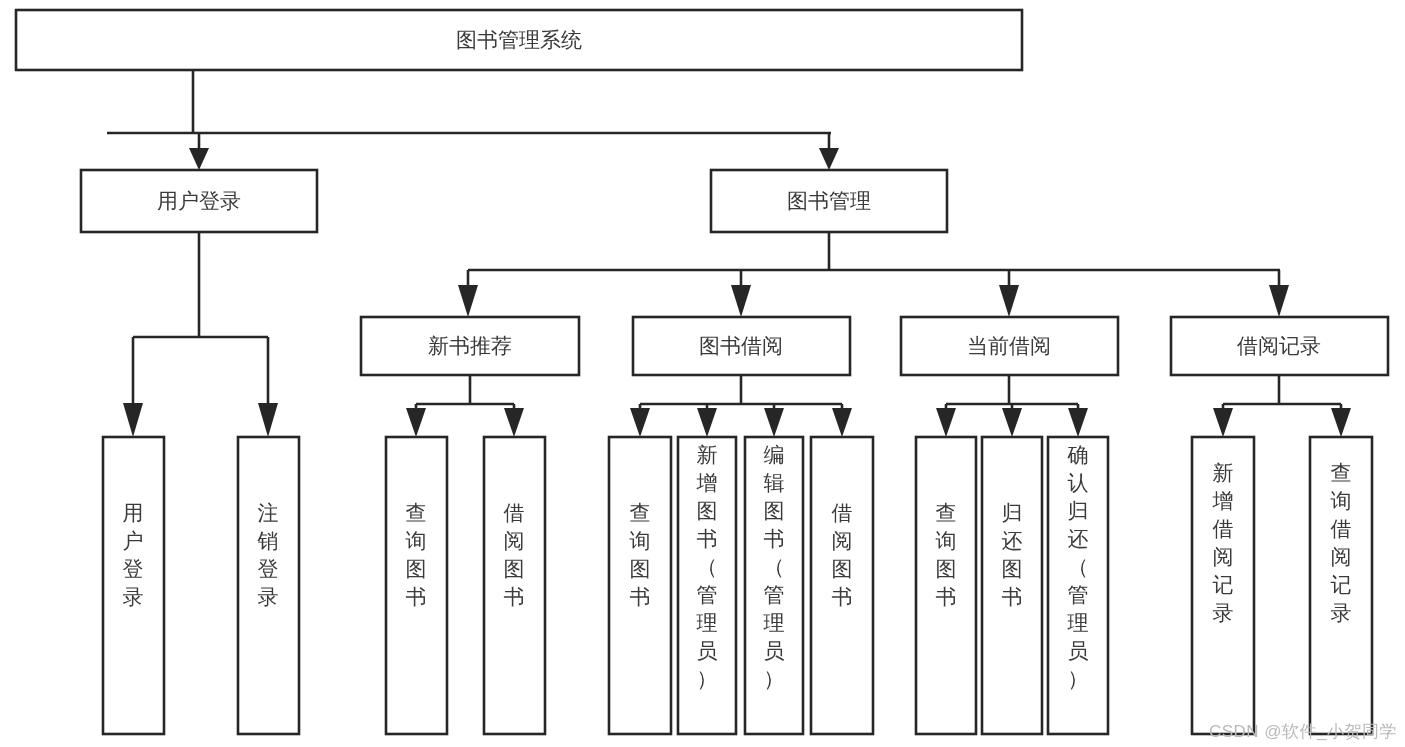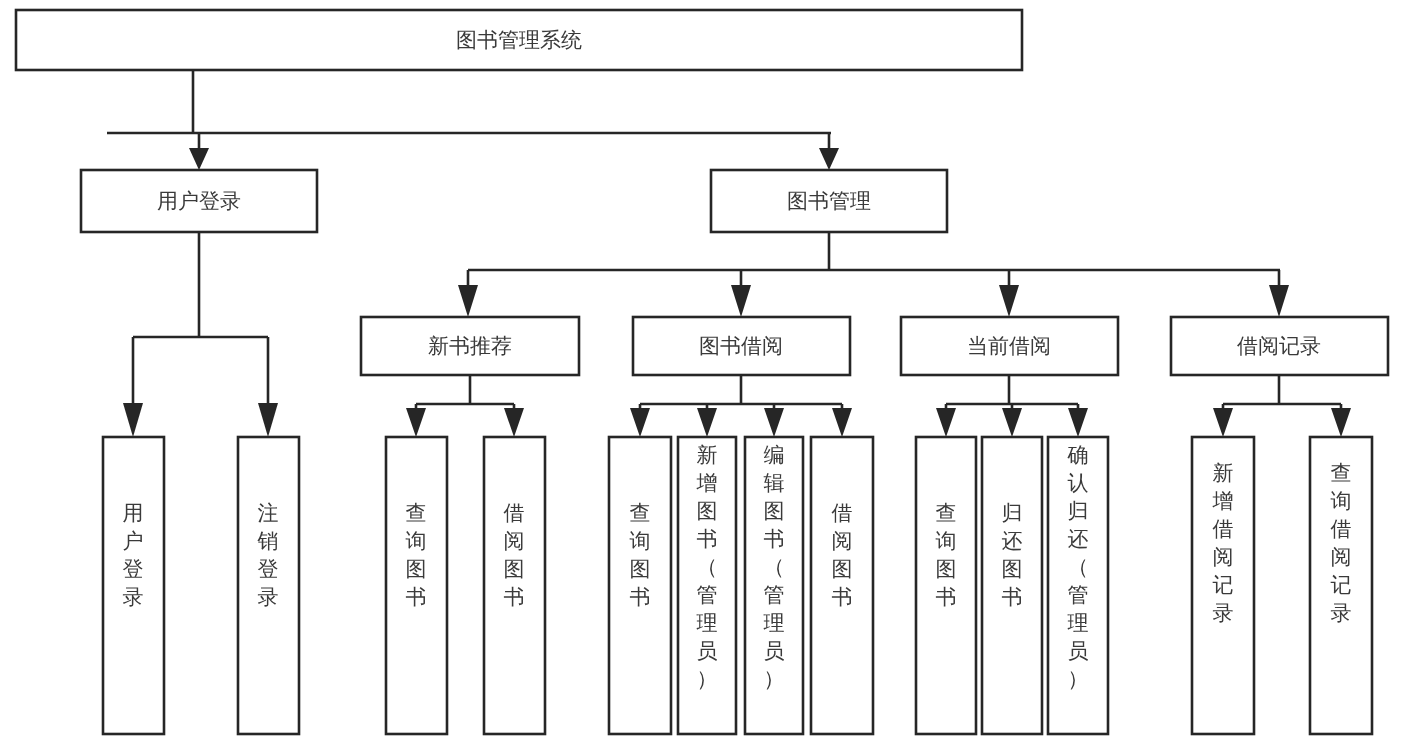--- a/index.html
+++ b/index.html
@@ -230,6 +230,7 @@
 
   </svg>
 
+  <div class="watermark">CSDN @软件_小贺同学</div>
 </div>
 
 </body></html>

